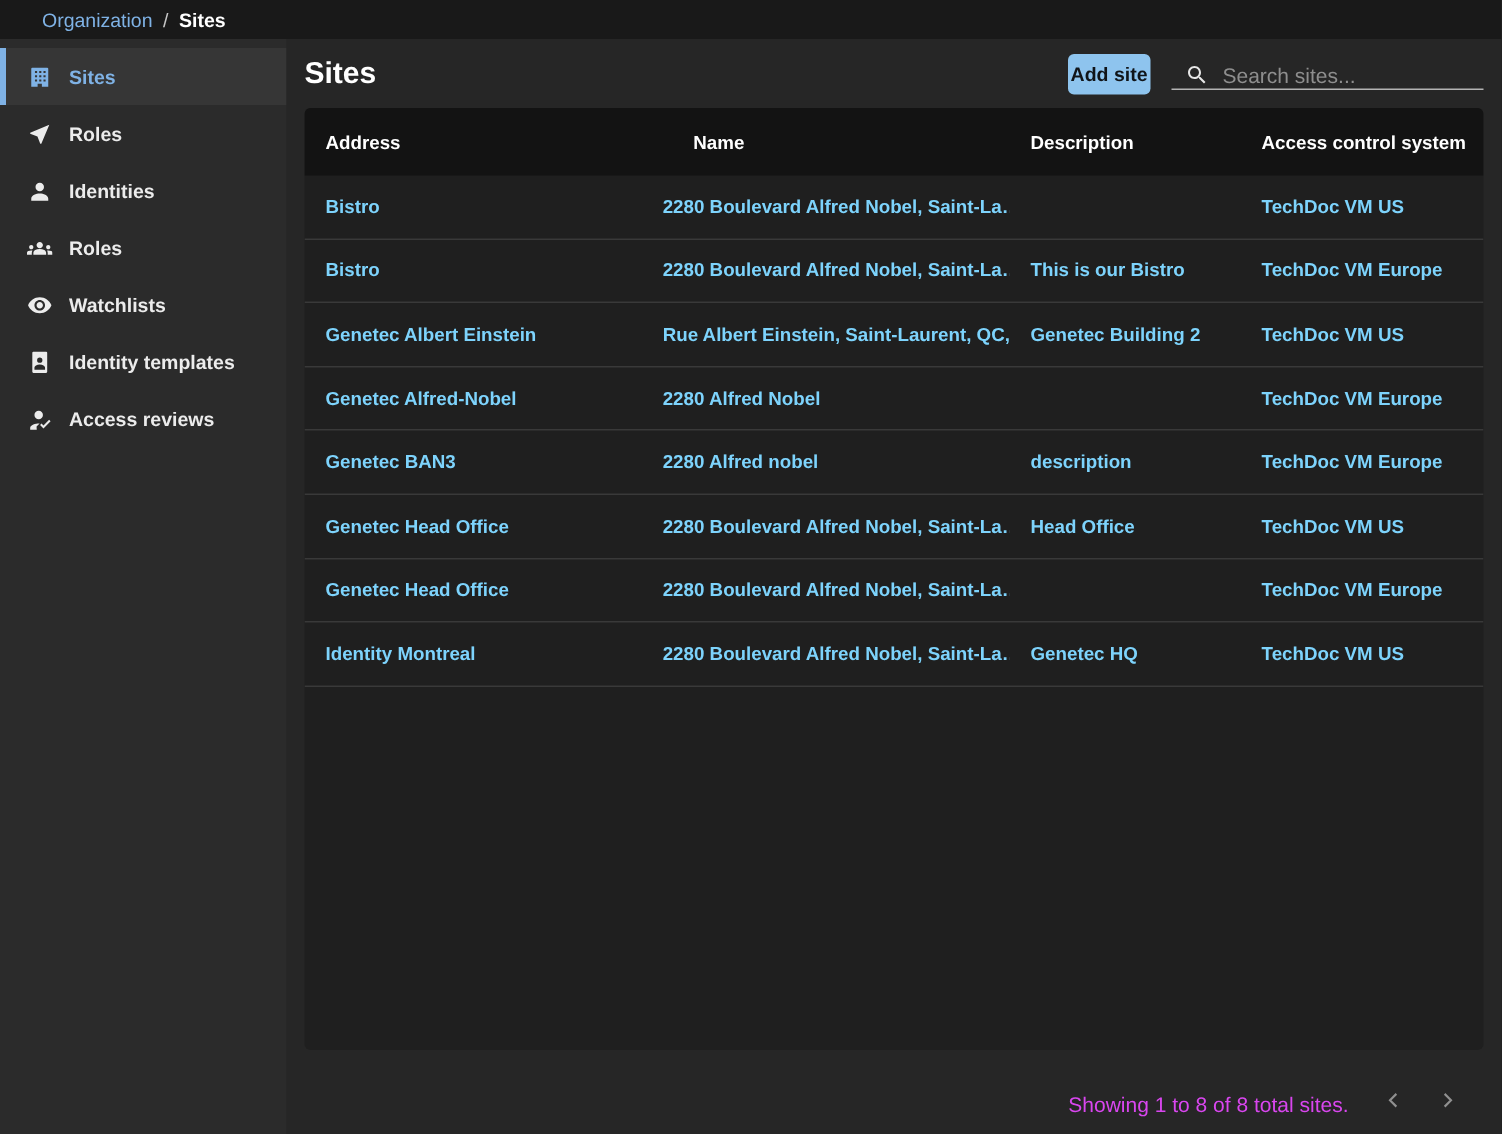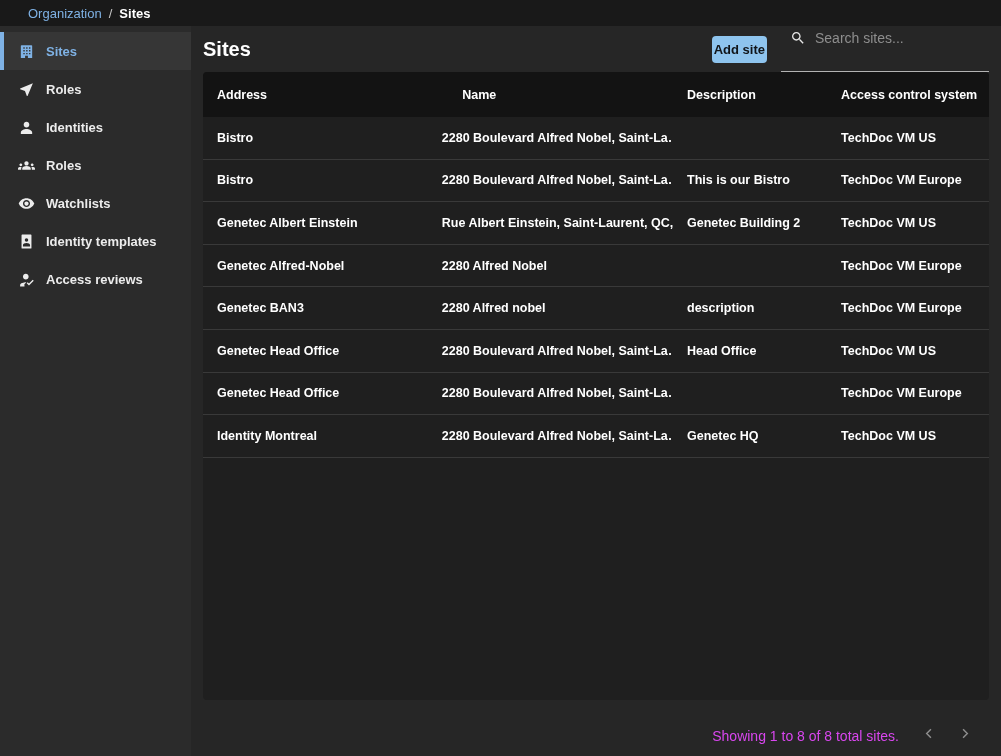--- a/index.html
+++ b/index.html
@@ -78,7 +78,7 @@
     align-items: center;
     gap: 9px;
     border-bottom: 1px solid #b3b3b3;
-    padding: 4px 0 25px 9px;
+    padding: 4px 0 1px 9px;
   }
   .search-box svg { width: 16px; height: 16px; flex: none; }
   .search-box input {

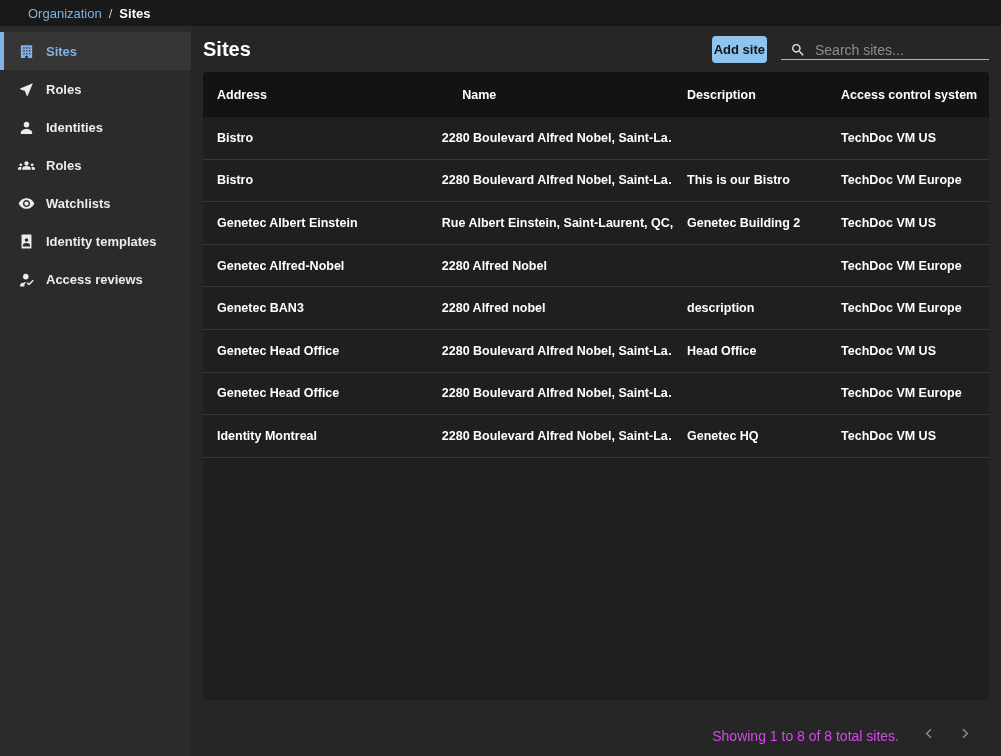--- a/index.html
+++ b/index.html
@@ -125,7 +125,7 @@
     border-bottom: 1px solid #393939;
     font-size: 12.5px;
     font-weight: 600;
-    color: #ffffff;
+    color: #7dd3fc;
     cursor: pointer;
   }
 

